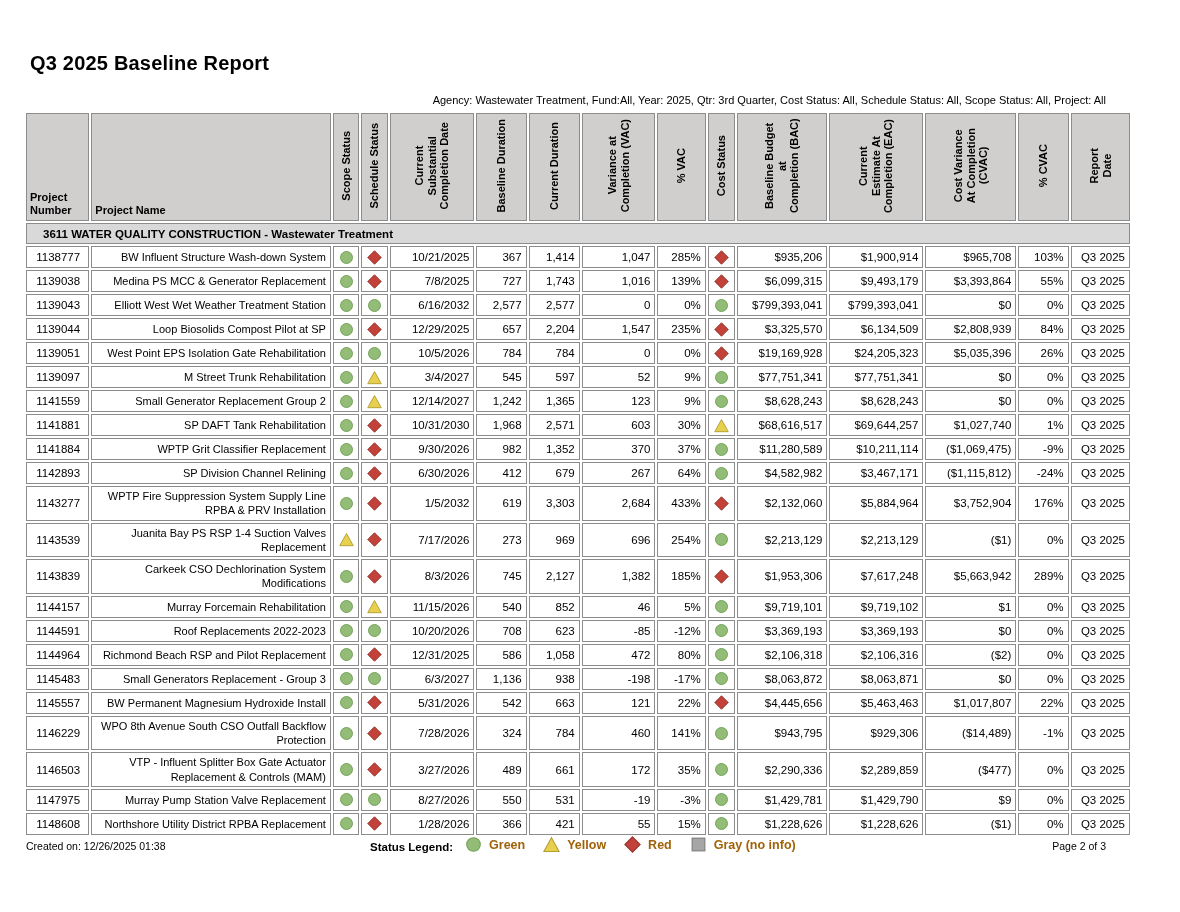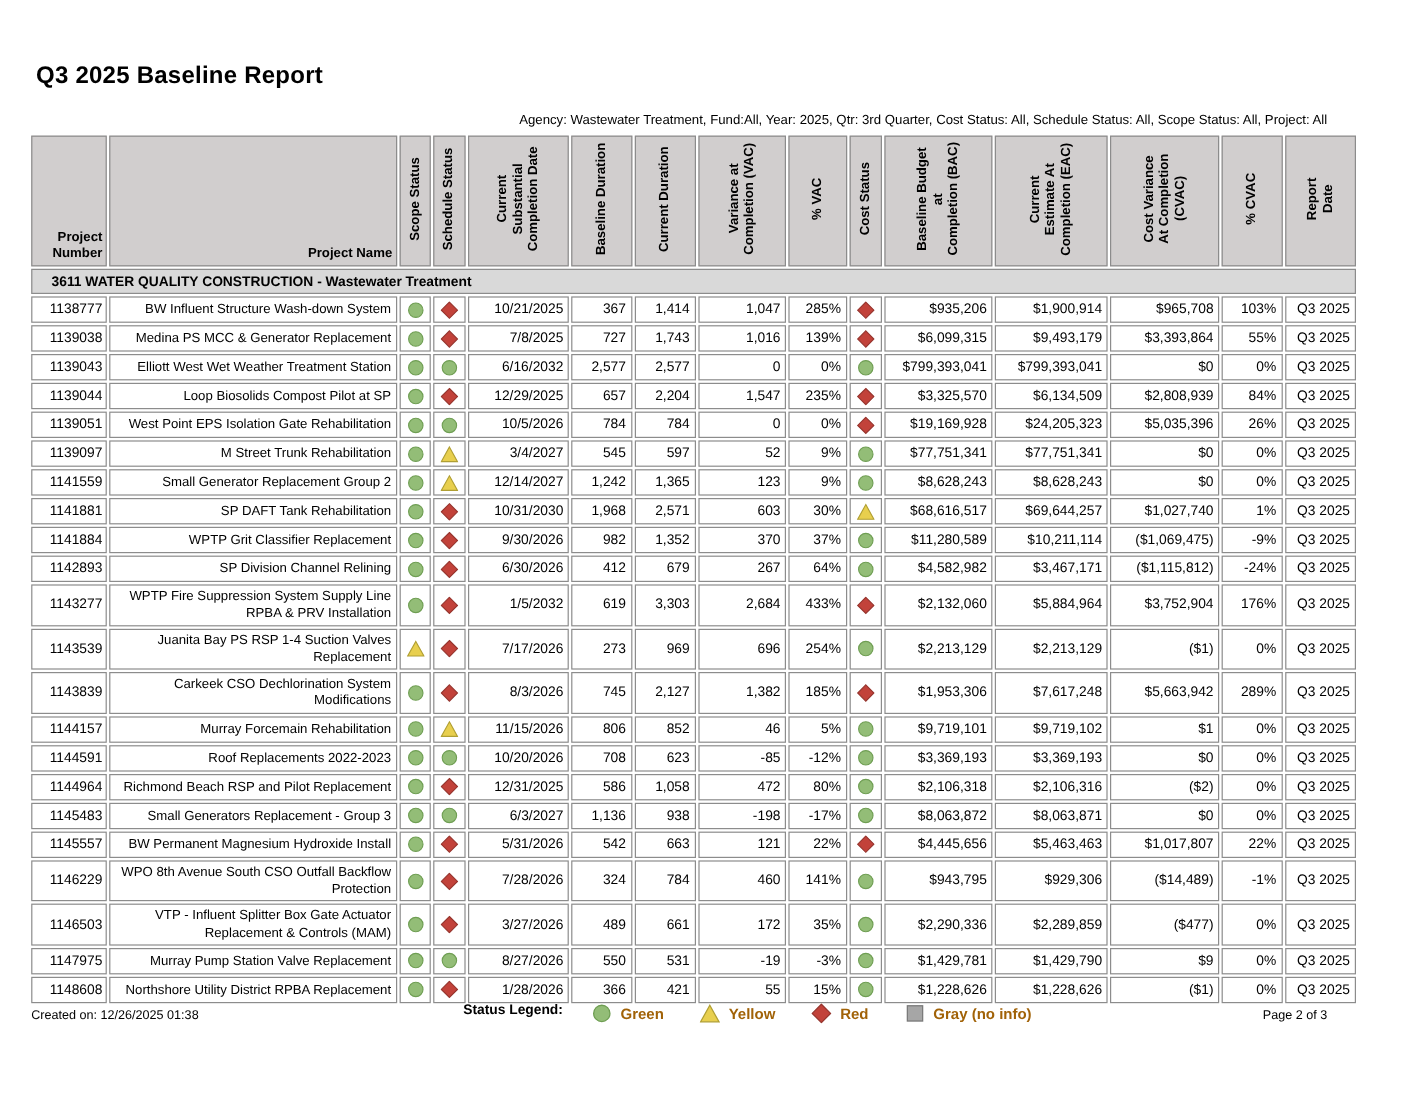--- a/index.html
+++ b/index.html
@@ -13,7 +13,7 @@
   table.report th,table.report td{border:1px solid #8c8c8c;box-sizing:border-box;overflow:hidden;}
 
   thead th{background:#d1cece;font-weight:bold;font-size:11px;height:106px;padding:2px 3px;}
-  th.h-left{vertical-align:bottom;text-align:right;white-space:pre-line;line-height:1.25;}
+  th.h-left{vertical-align:bottom;text-align:left;white-space:pre-line;line-height:1.25;}
   th.h-vert{vertical-align:middle;text-align:center;padding:3px 0;}
   .vtext{display:inline-block;writing-mode:vertical-rl;transform:rotate(180deg);
          white-space:pre-line;line-height:1.15;font-weight:bold;}

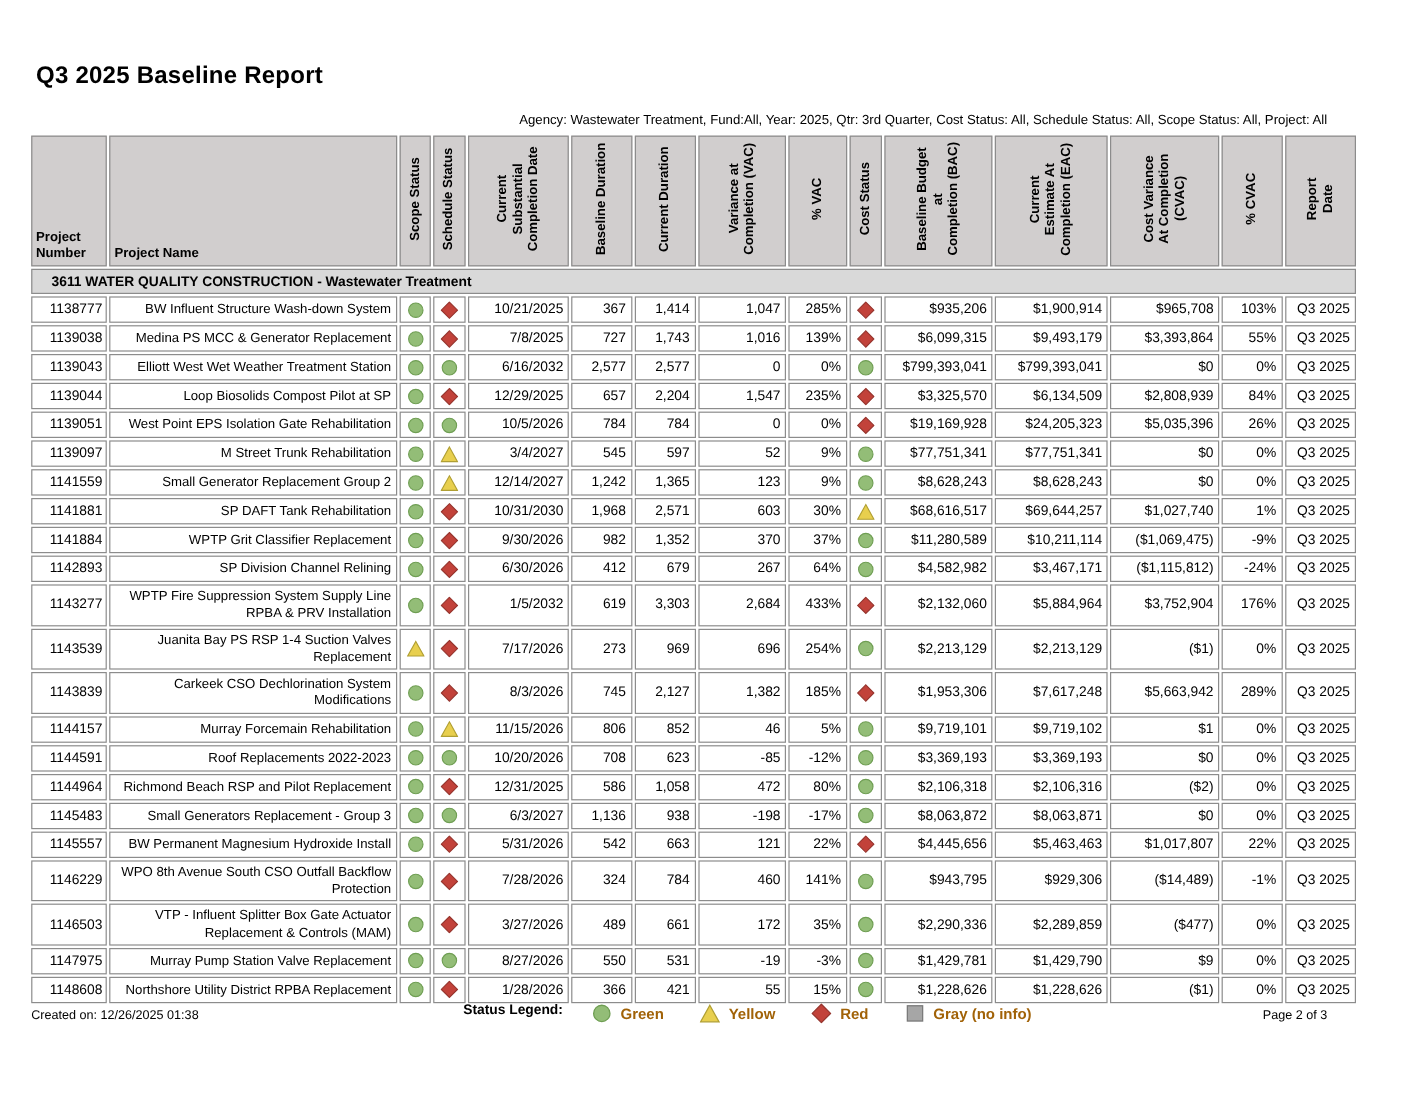--- a/index.html
+++ b/index.html
@@ -22,7 +22,7 @@
              border:1px solid #595959;border-top-width:2px;border-bottom-width:2px;}
 
   tbody td{background:#fff;font-size:11.5px;height:22px;padding:1px 3px;vertical-align:middle;}
-  tbody td.c-left{text-align:right;padding-left:4px;}
+  tbody td.c-left{text-align:center;padding-left:4px;}
   tbody td.c-name{text-align:right;padding:2px 4px;font-size:11px;line-height:1.3;}
   tbody td.c-right{text-align:right;padding-right:4px;}
   tbody td.c-status{text-align:center;padding:0;}

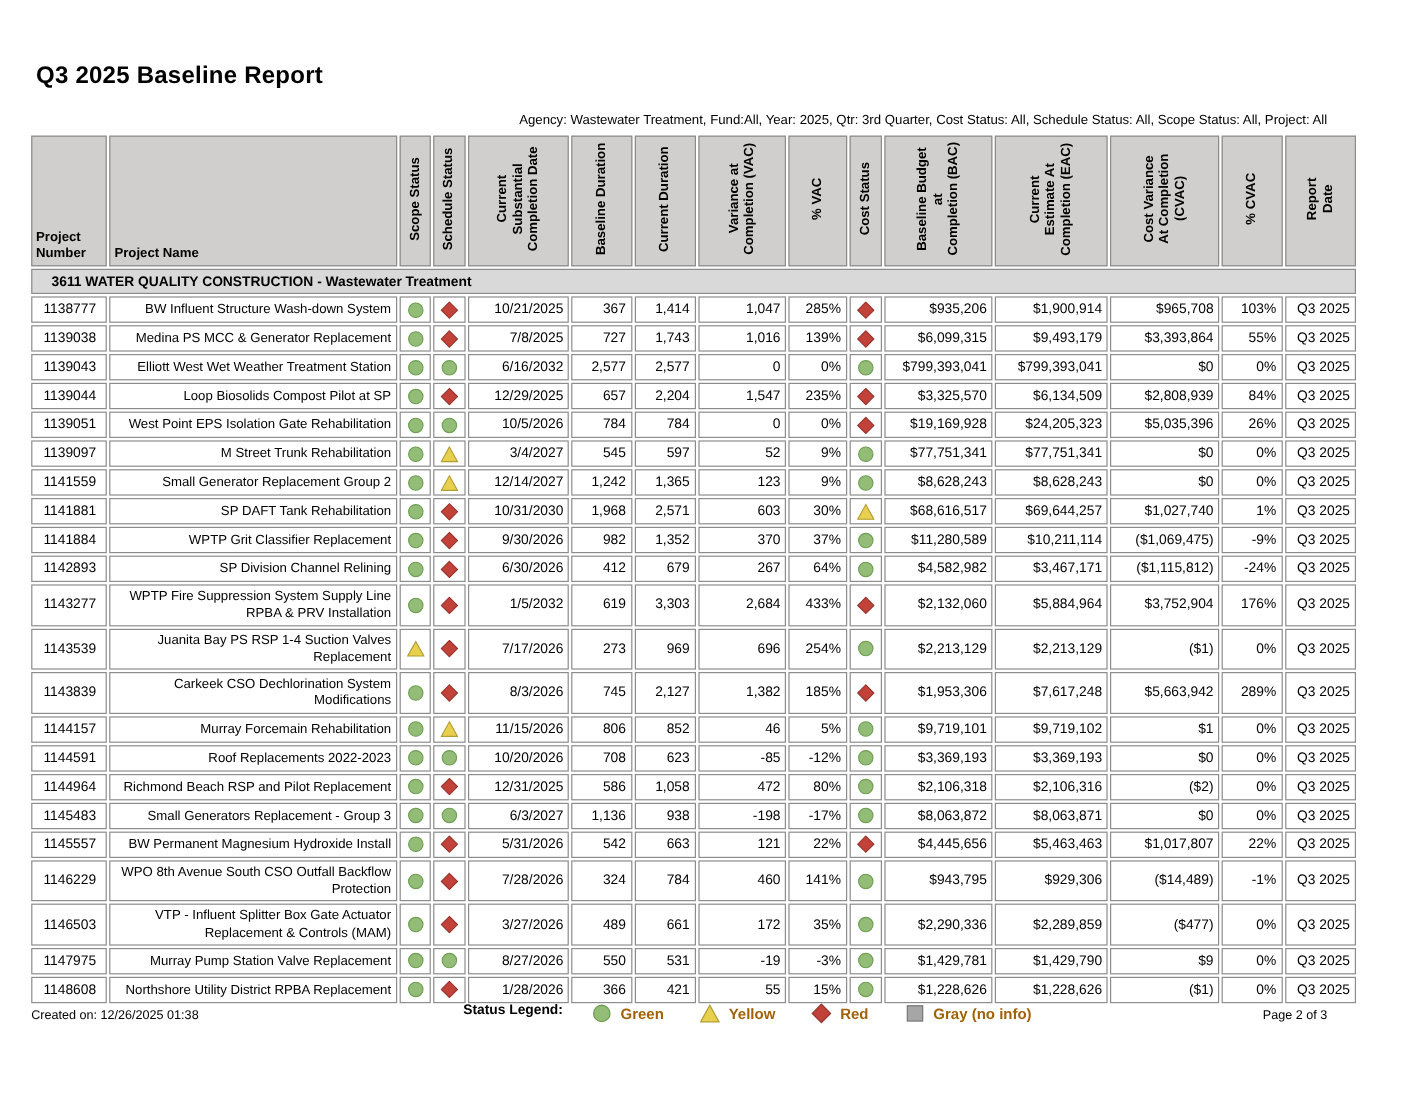--- a/index.html
+++ b/index.html
@@ -405,7 +405,7 @@
               <polygon points="8,1.6 15.2,14.6 0.8,14.6" fill="#e8cf4e" stroke="#b09f33"></polygon>
             </svg></td>
           <td class="c-right">11/15/2026</td>
-          <td class="c-right">806</td>
+          <td class="c-right">540</td>
           <td class="c-right">852</td>
           <td class="c-right">46</td>
           <td class="c-right">5%</td>

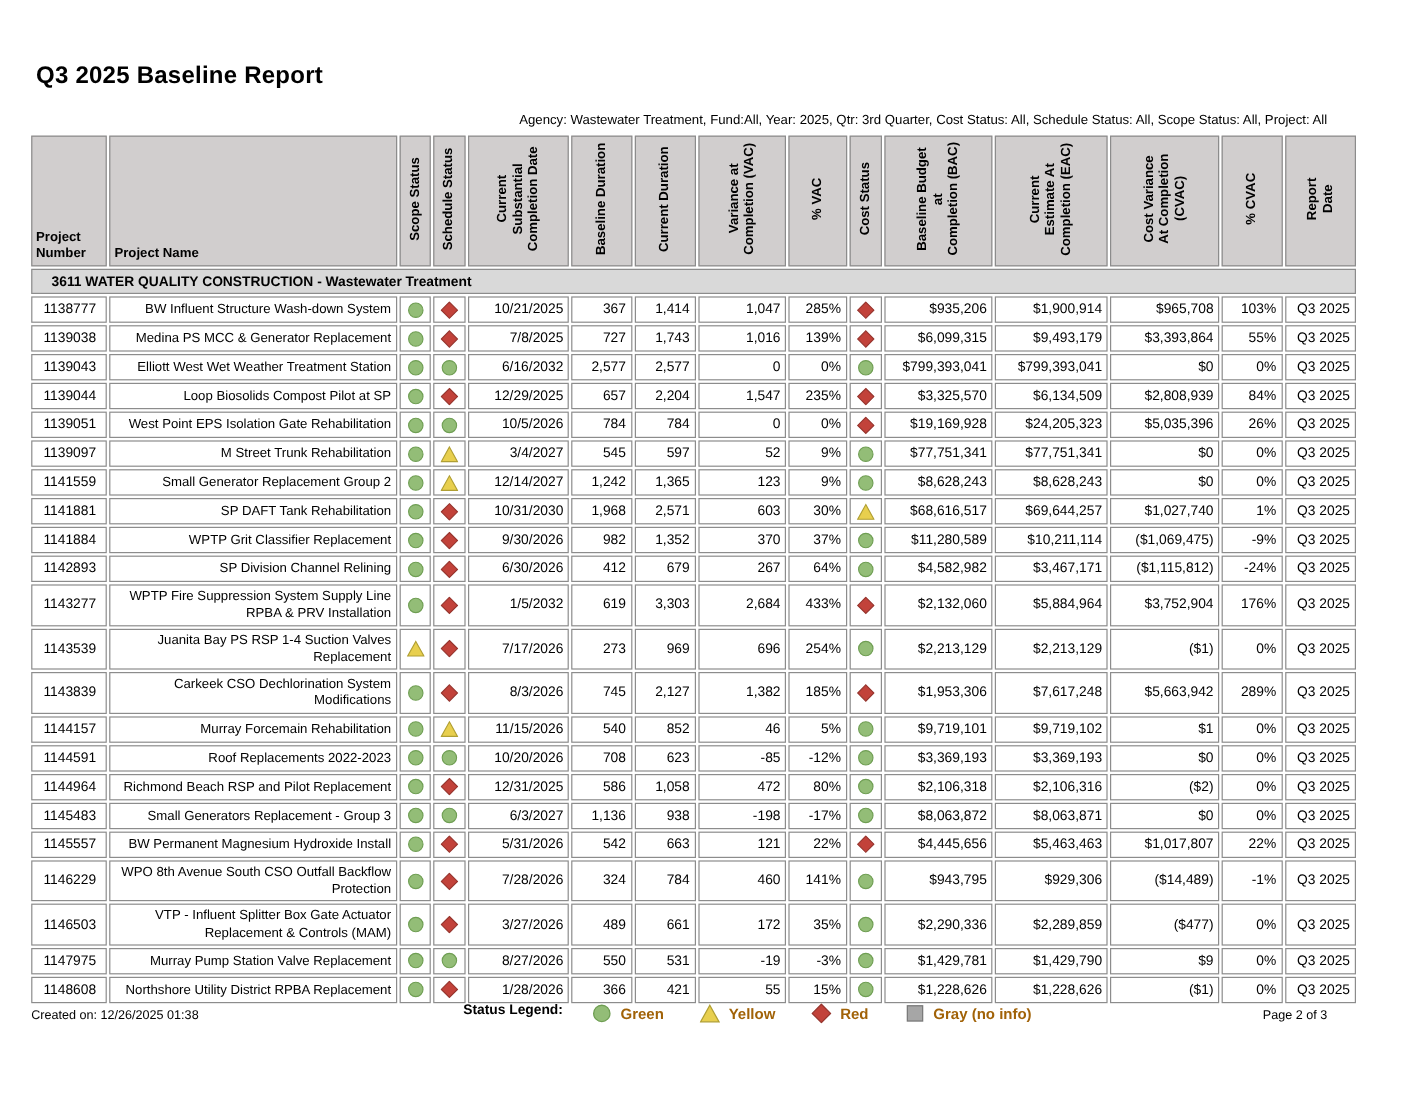--- a/index.html
+++ b/index.html
@@ -31,7 +31,7 @@
 
   .footer-created{position:absolute;left:26px;top:840px;font-size:10.5px;}
   .page-num{position:absolute;right:26px;top:840px;font-size:10.5px;}
-  .legend{position:absolute;left:386px;top:836px;display:flex;align-items:flex-start;gap:30px;}
+  .legend{position:absolute;left:370px;top:836px;display:flex;align-items:flex-end;gap:18px;}
   .legend .lg-title{font-size:11.5px;font-weight:bold;margin-right:-6px;}
   .legend .lg-item{display:flex;align-items:center;gap:7px;font-size:12.5px;font-weight:bold;color:#a16207;}
   .legend svg.shape{width:17px;height:17px;}

